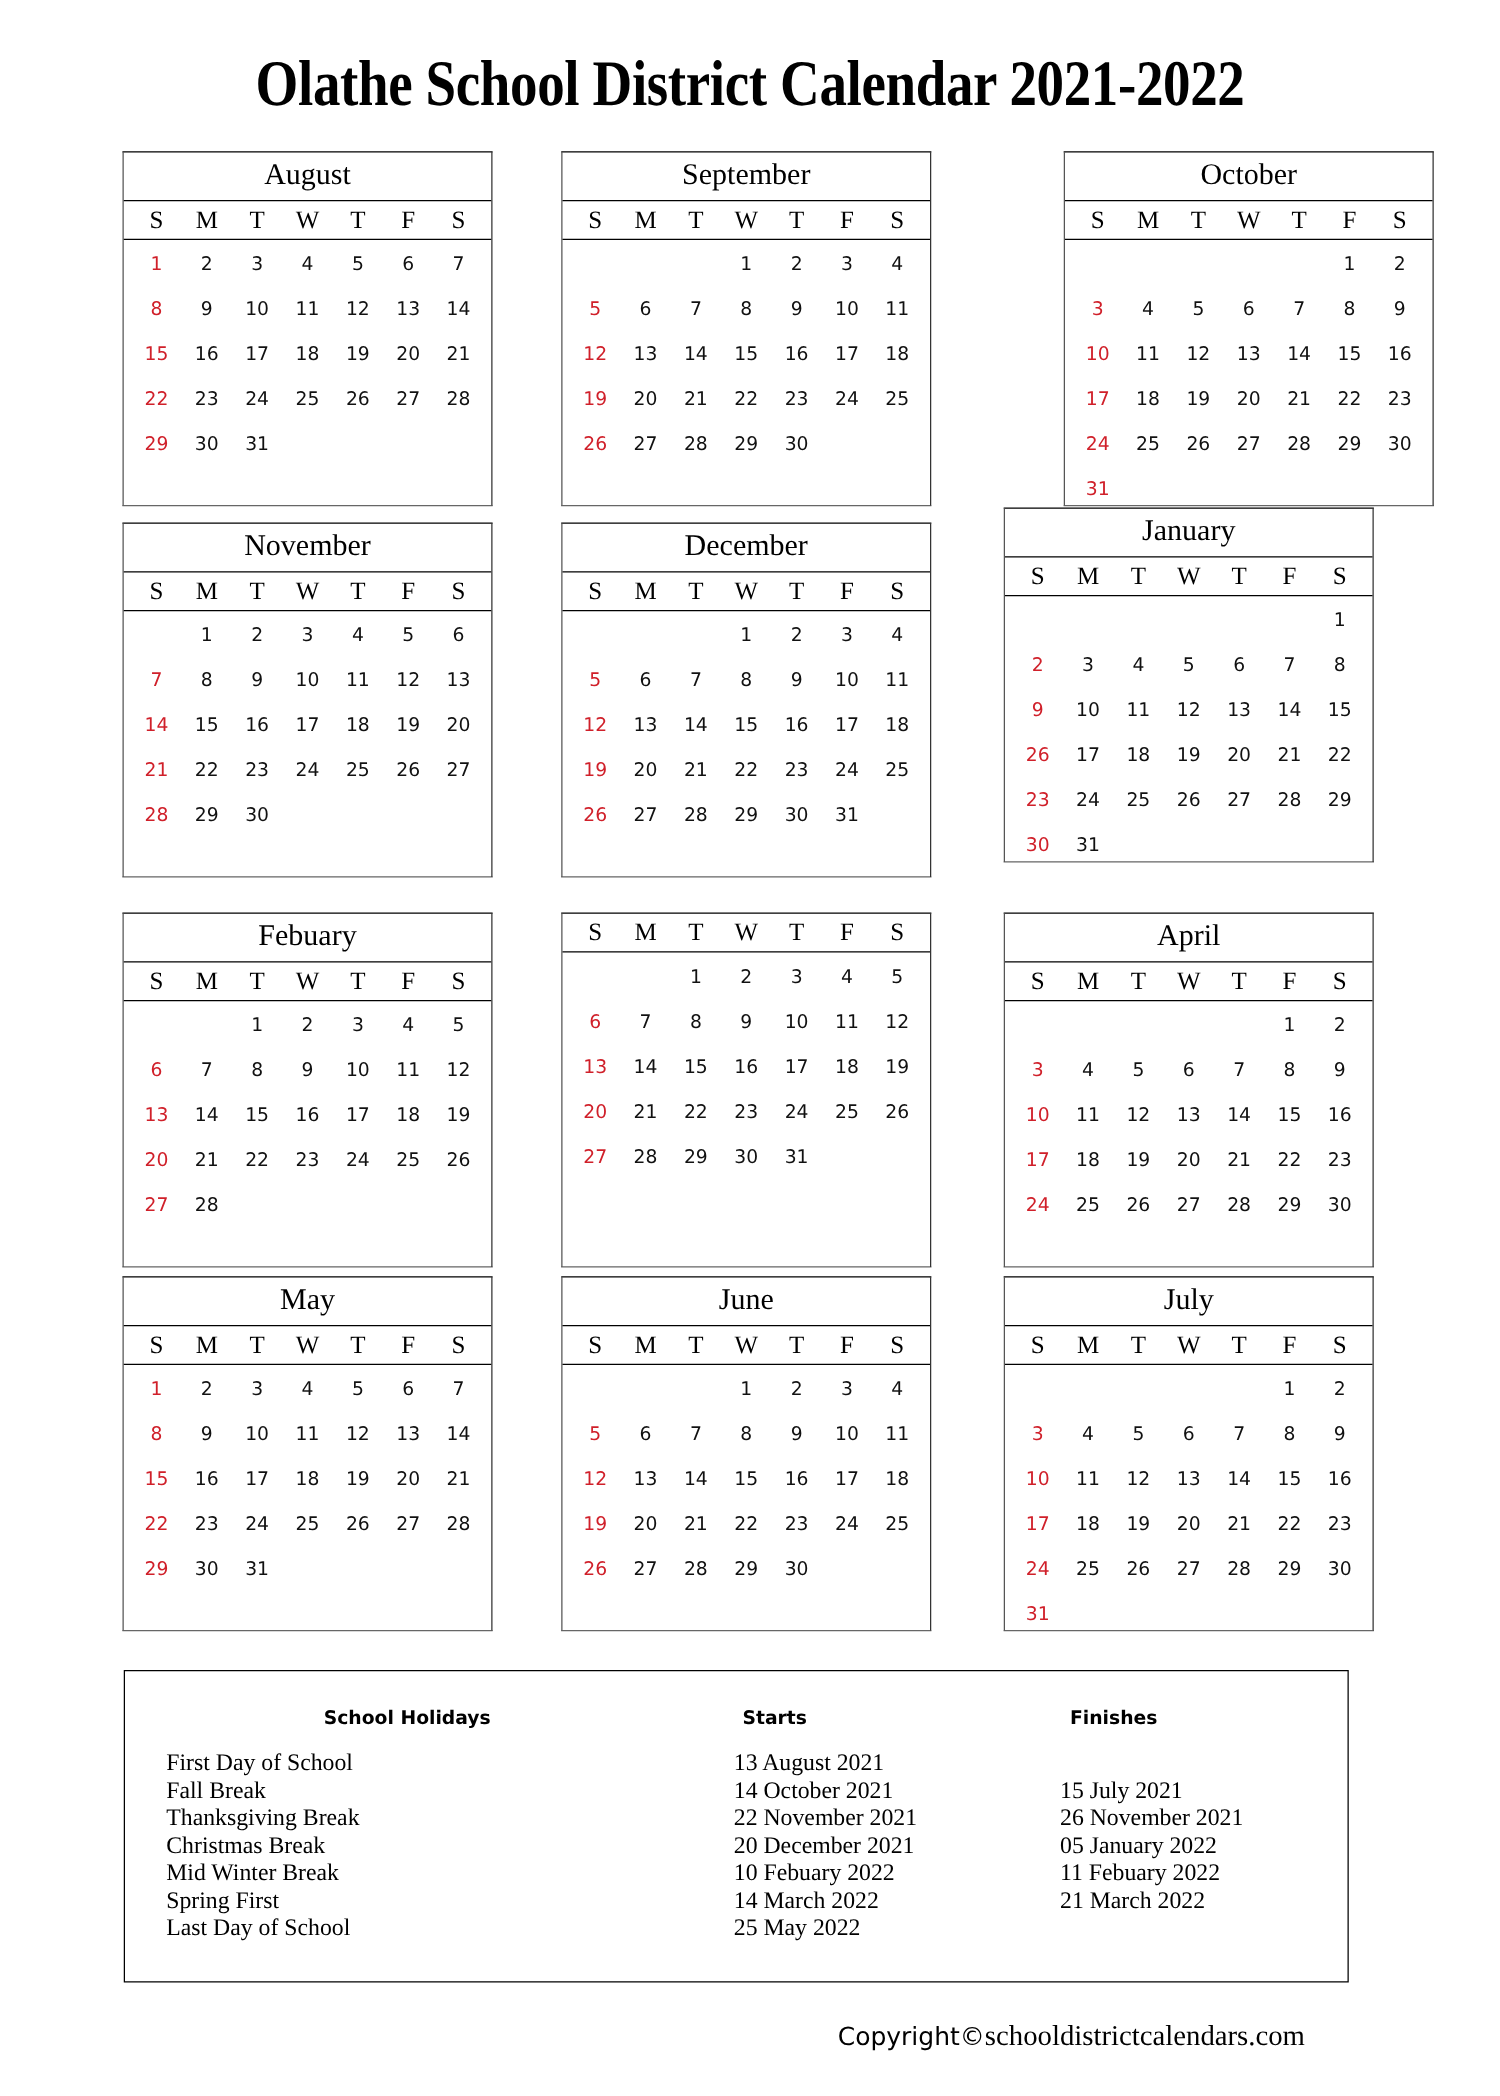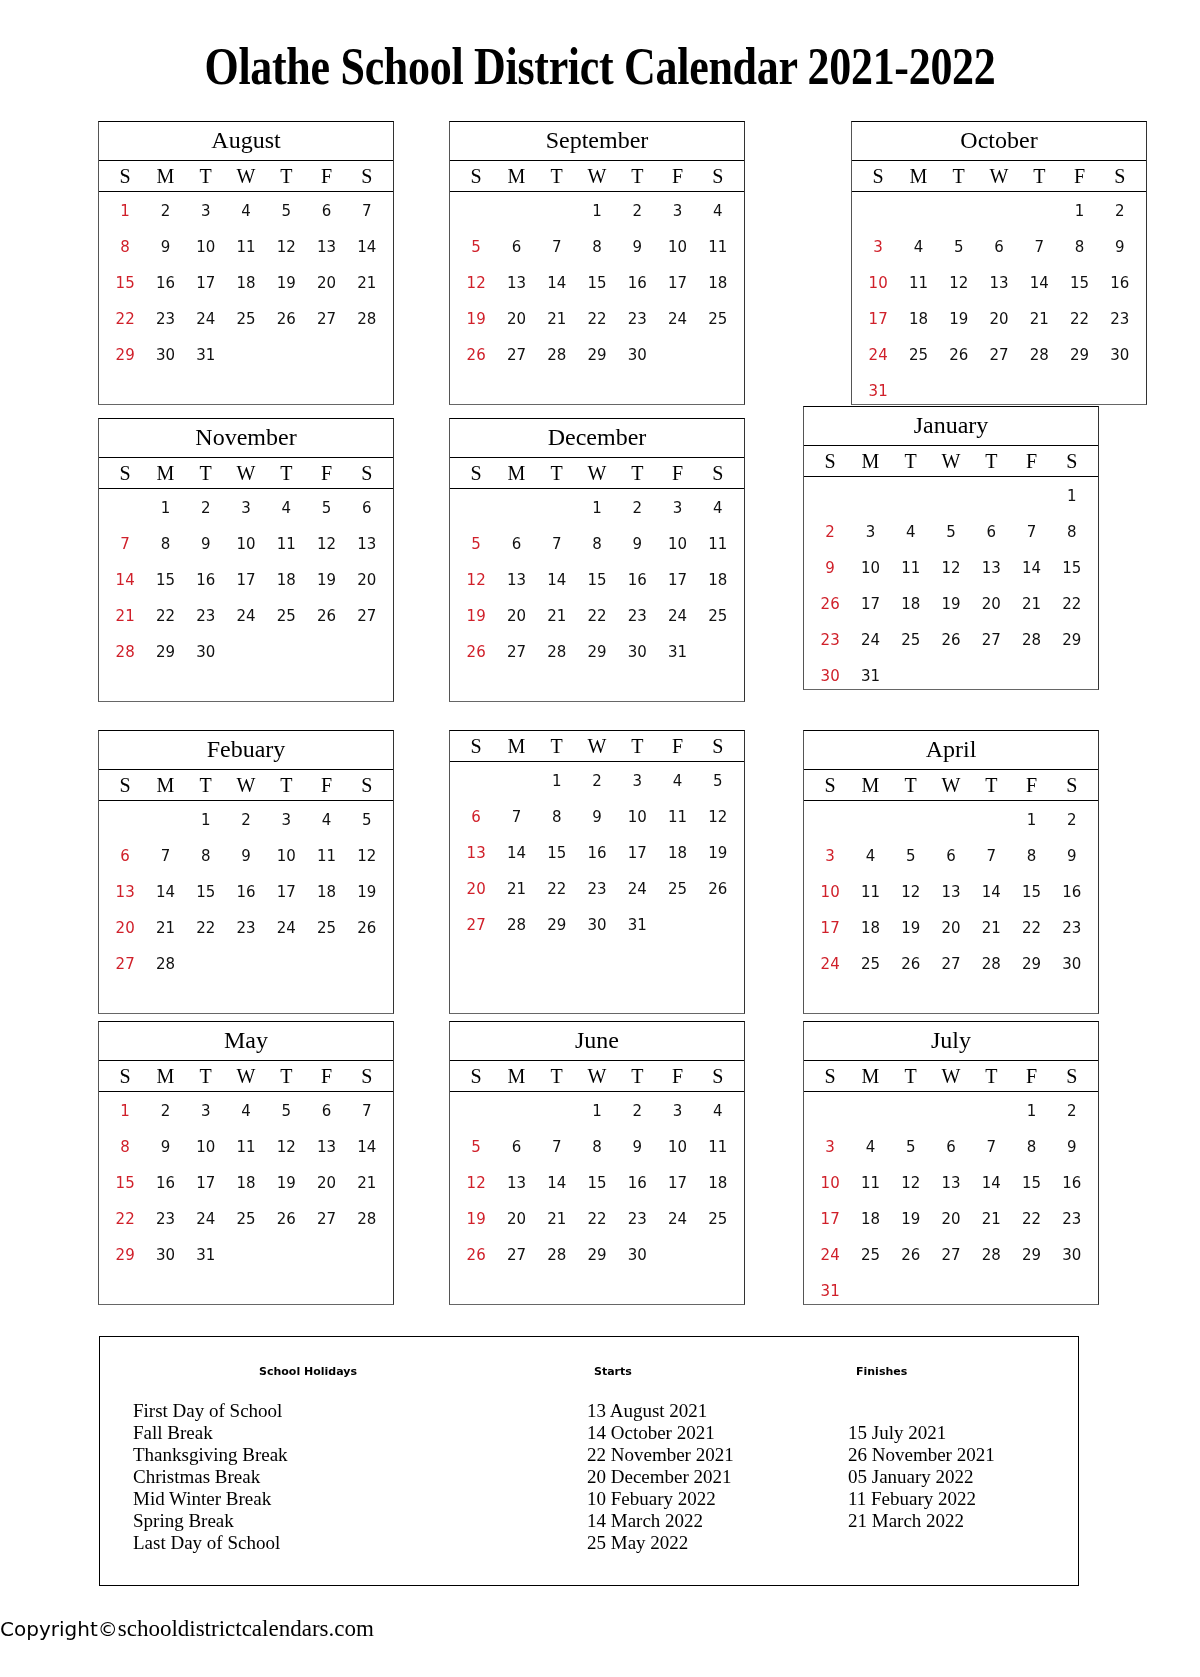--- a/index.html
+++ b/index.html
@@ -40,7 +40,7 @@
   .hcol { position: absolute; top: 0; }
   .hhead {
     position: absolute; top: 28px; font-family: "DejaVu Sans", sans-serif;
-    font-weight: bold; font-size: 11px; white-space: nowrap;
+    font-weight: bold; font-size: 15px; white-space: nowrap;
   }
   .hrows {
     position: absolute; top: 63px; font-family: "Liberation Serif", serif;

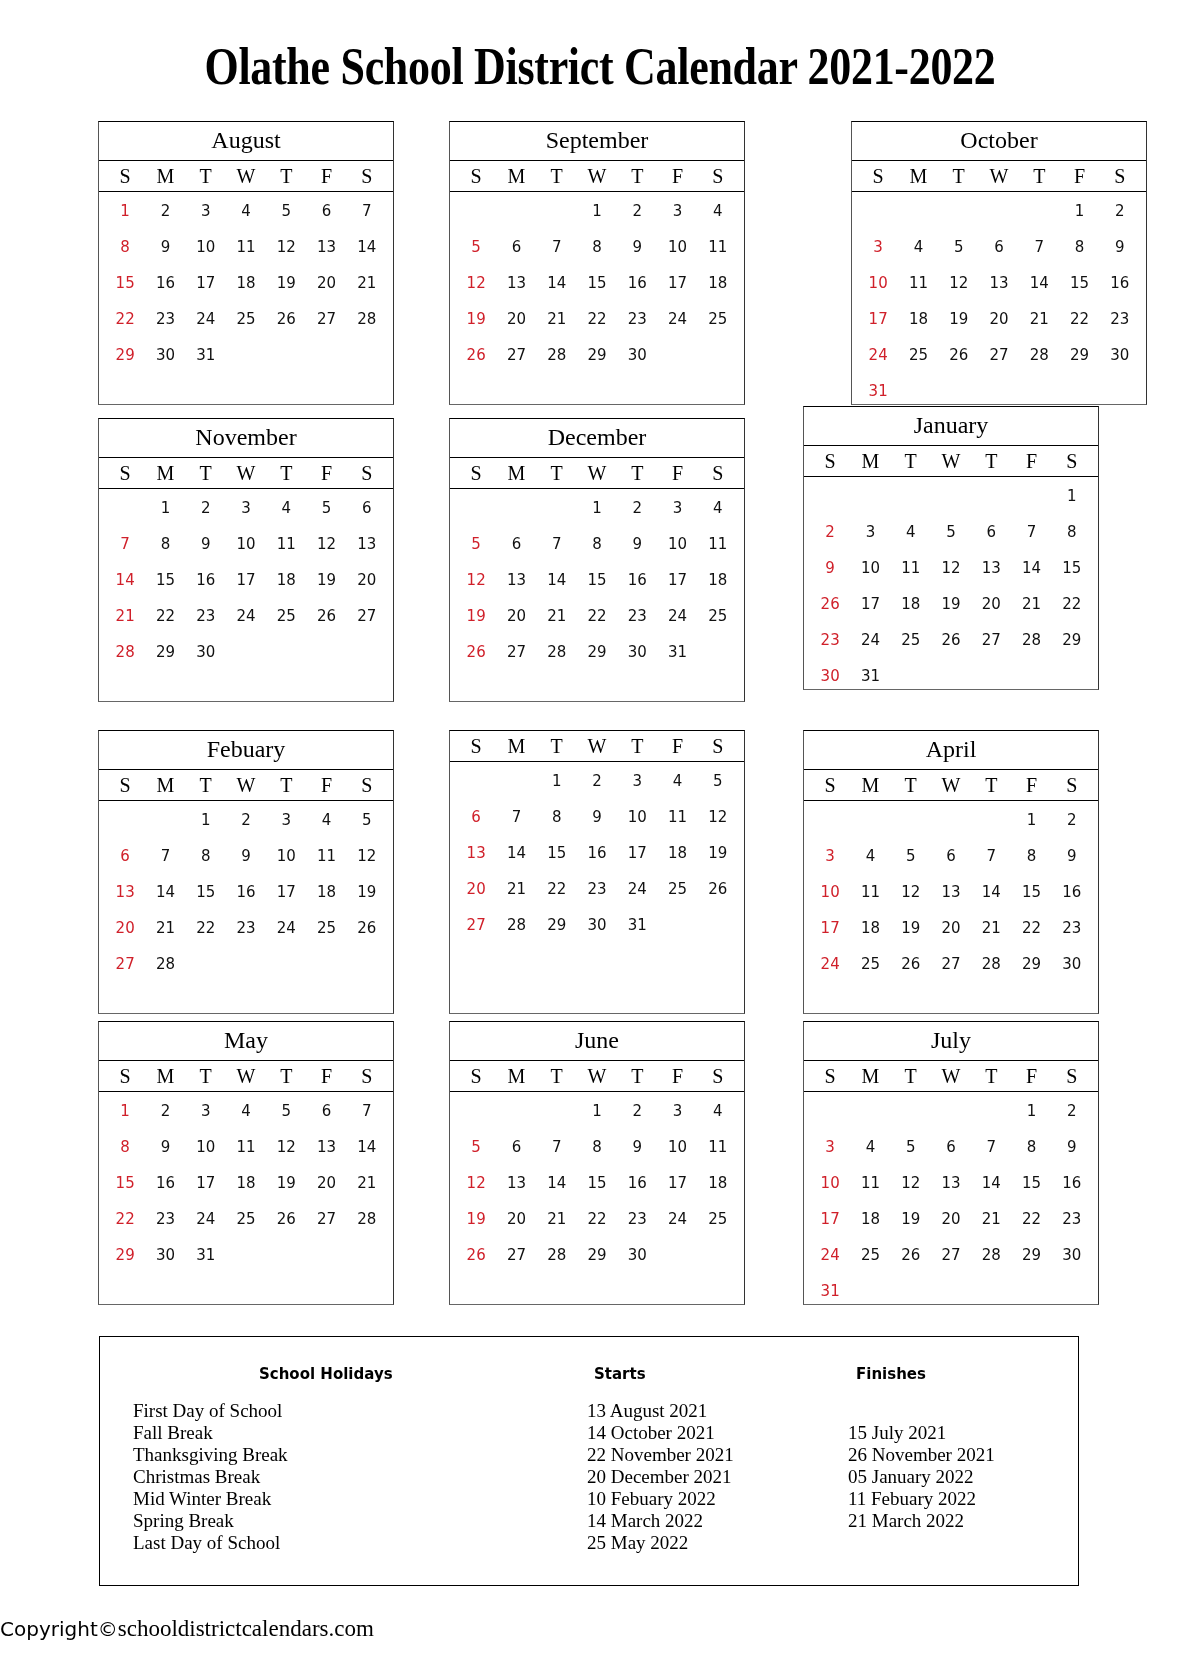--- a/index.html
+++ b/index.html
@@ -638,7 +638,7 @@
         <div class="hrow">Thanksgiving Break</div>
         <div class="hrow">Christmas Break</div>
         <div class="hrow">Mid Winter Break</div>
-        <div class="hrow">Spring Break</div>
+        <div class="hrow">Spring First</div>
         <div class="hrow">Last Day of School</div>
       </div>
   </div>

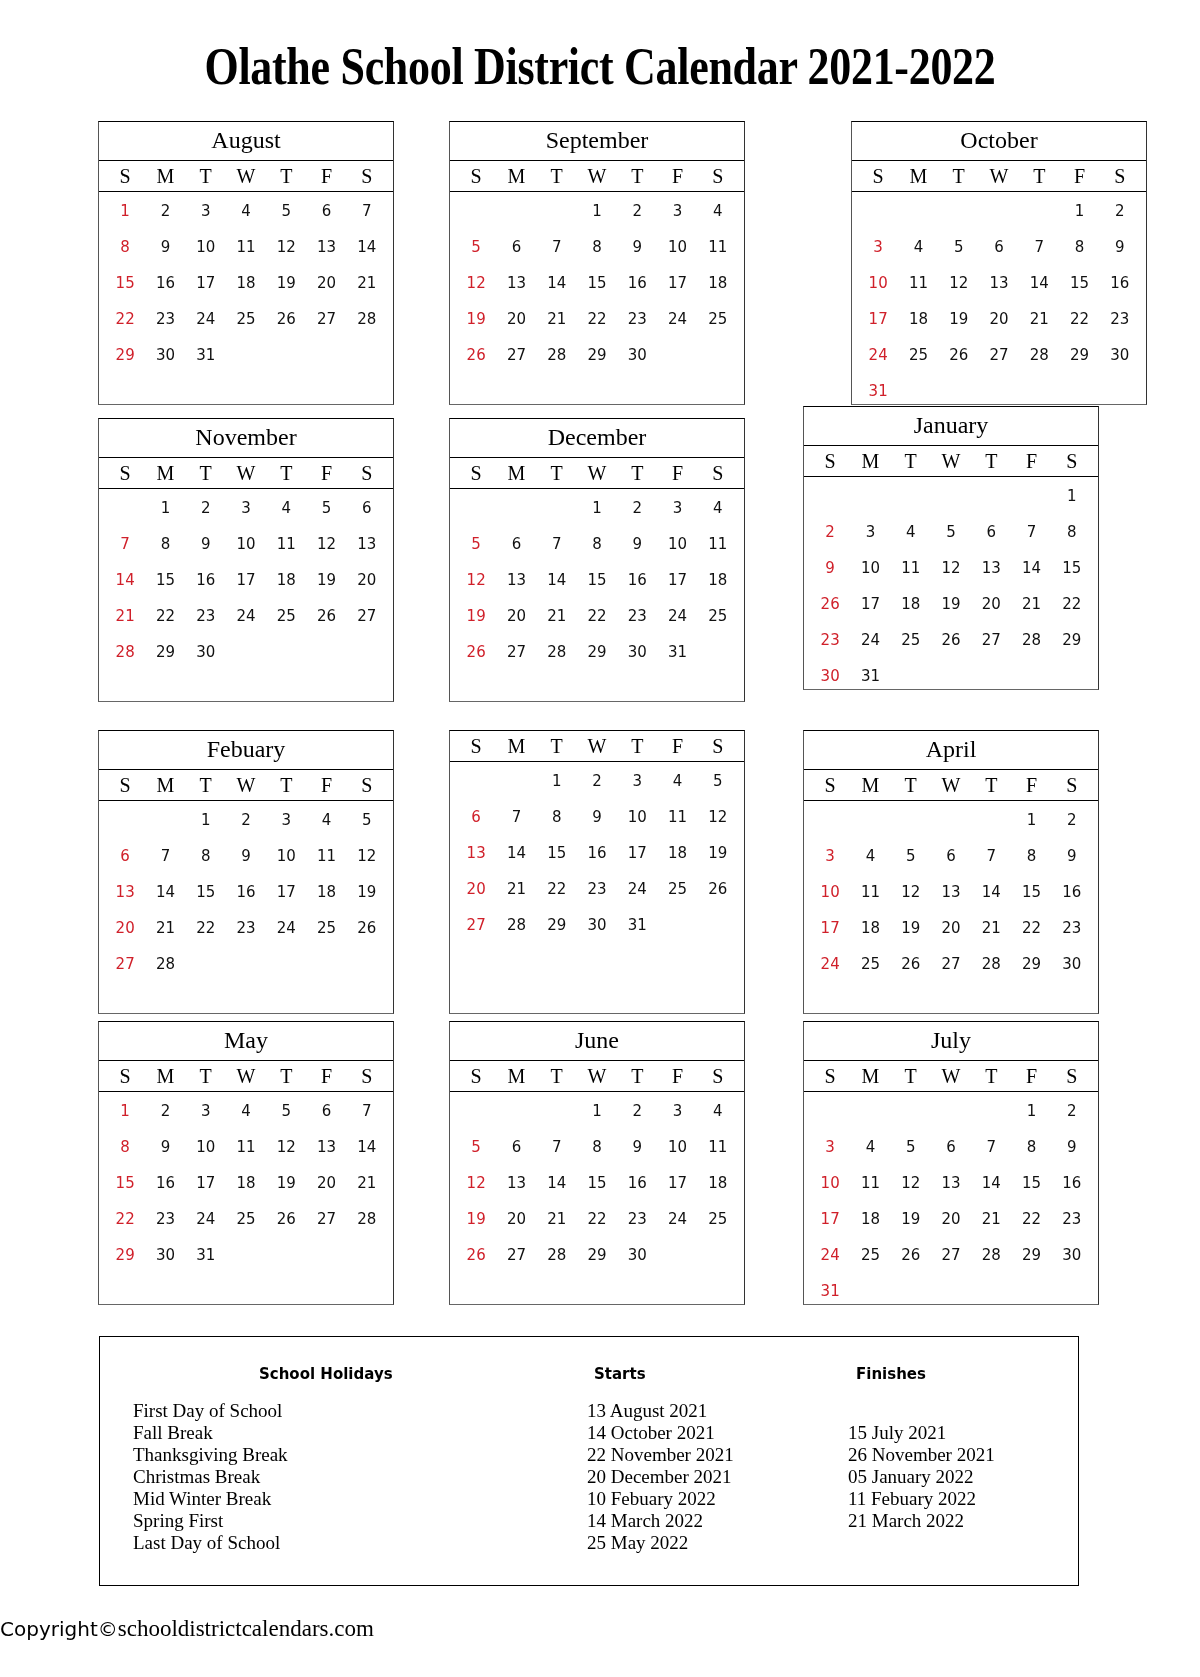--- a/index.html
+++ b/index.html
@@ -48,7 +48,7 @@
   }
   .hrow { height: 22px; }
   .footer {
-    position: absolute; left: 0; width: 1044px; top: 1616px; text-align: left;
+    position: absolute; left: 0; width: 1044px; top: 1616px; text-align: right;
     font-size: 22px; white-space: nowrap;
   }
   .footer .copy { font-family: "DejaVu Sans", sans-serif; font-size: 20px; }

